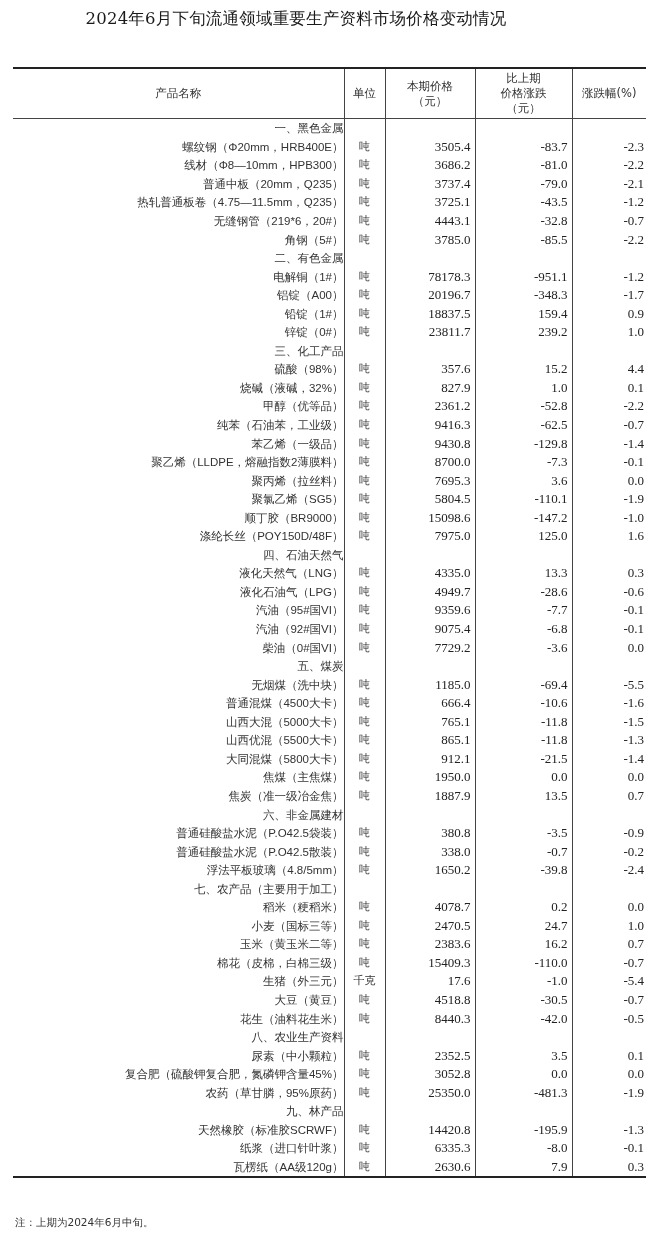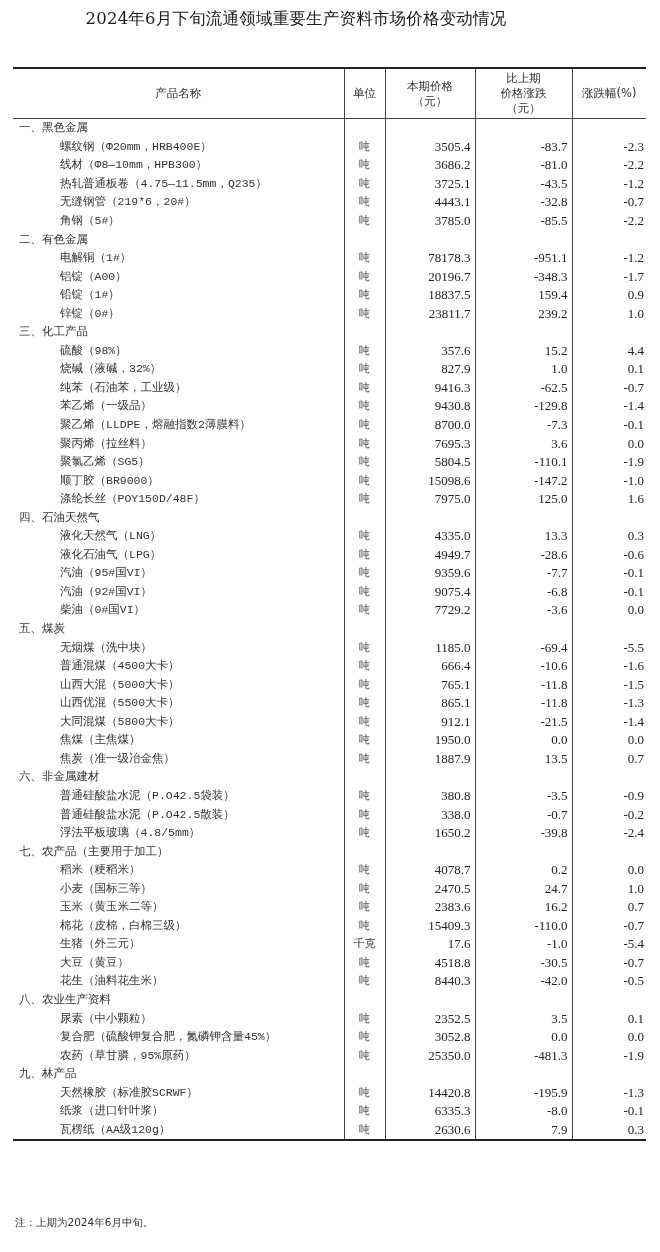--- a/index.html
+++ b/index.html
@@ -11,7 +11,7 @@
   td { height:18.56px; padding:0; font-size:11.5px; line-height:18px; white-space:nowrap; overflow:hidden; vertical-align:middle; }
   col.c1 { width:331px; } col.c2 { width:41px; } col.c3 { width:90px; } col.c4 { width:97px; } col.c5 { width:74px; }
   .vb { border-left:1.3px solid #444; }
-  td.name { font-family:Liberation Mono, monospace; font-size:11.5px; color:#333; }
+  td.name { font-family:Liberation Sans, sans-serif; font-size:11.5px; color:#333;text-align:right; }
   td.cat { padding-left:6px; }
   td.item { padding-left:47px; }
   td.unit { text-align:center; font-family:"DejaVu Sans", sans-serif; font-size:11px; color:#333; }

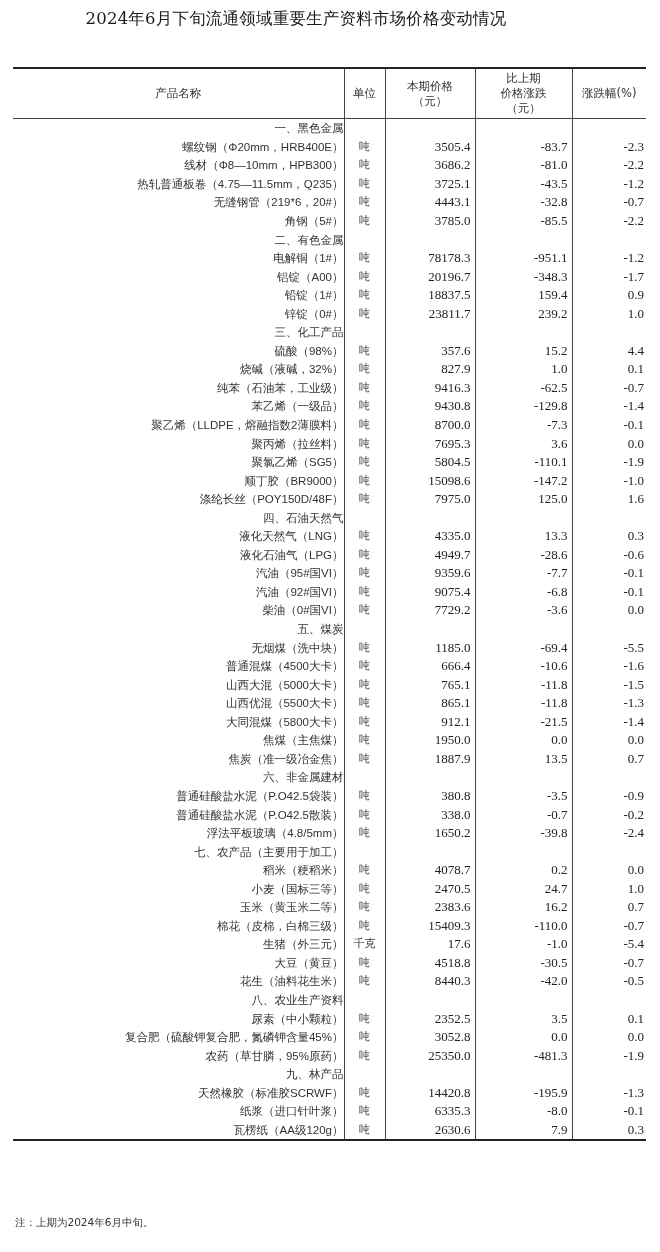--- a/index.html
+++ b/index.html
@@ -71,6 +71,13 @@
         <td class="num vb last">-2.2</td>
       </tr>
       <tr>
+        <td class="name item">普通中板（20mm，Q235）</td>
+        <td class="unit vb">吨</td>
+        <td class="num vb">3737.4</td>
+        <td class="num vb">-79.0</td>
+        <td class="num vb last">-2.1</td>
+      </tr>
+      <tr>
         <td class="name item">热轧普通板卷（4.75—11.5mm，Q235）</td>
         <td class="unit vb">吨</td>
         <td class="num vb">3725.1</td>

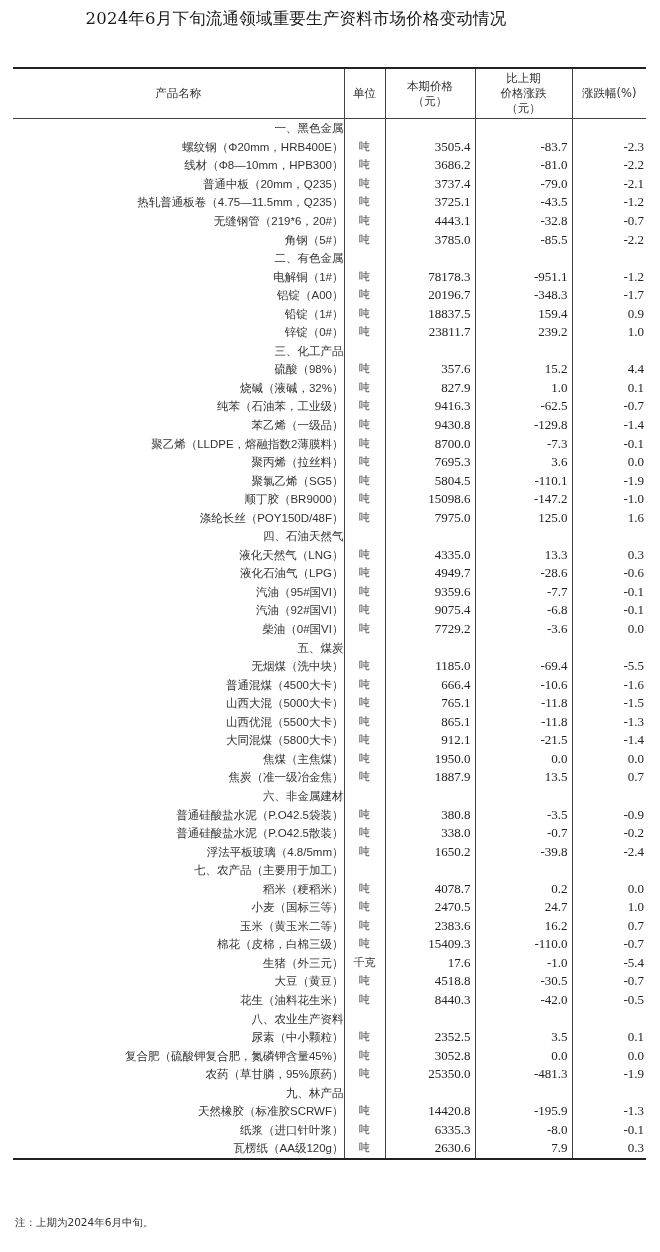--- a/index.html
+++ b/index.html
@@ -155,6 +155,13 @@
         <td class="num vb last">0.1</td>
       </tr>
       <tr>
+        <td class="name item">甲醇（优等品）</td>
+        <td class="unit vb">吨</td>
+        <td class="num vb">2361.2</td>
+        <td class="num vb">-52.8</td>
+        <td class="num vb last">-2.2</td>
+      </tr>
+      <tr>
         <td class="name item">纯苯（石油苯，工业级）</td>
         <td class="unit vb">吨</td>
         <td class="num vb">9416.3</td>

